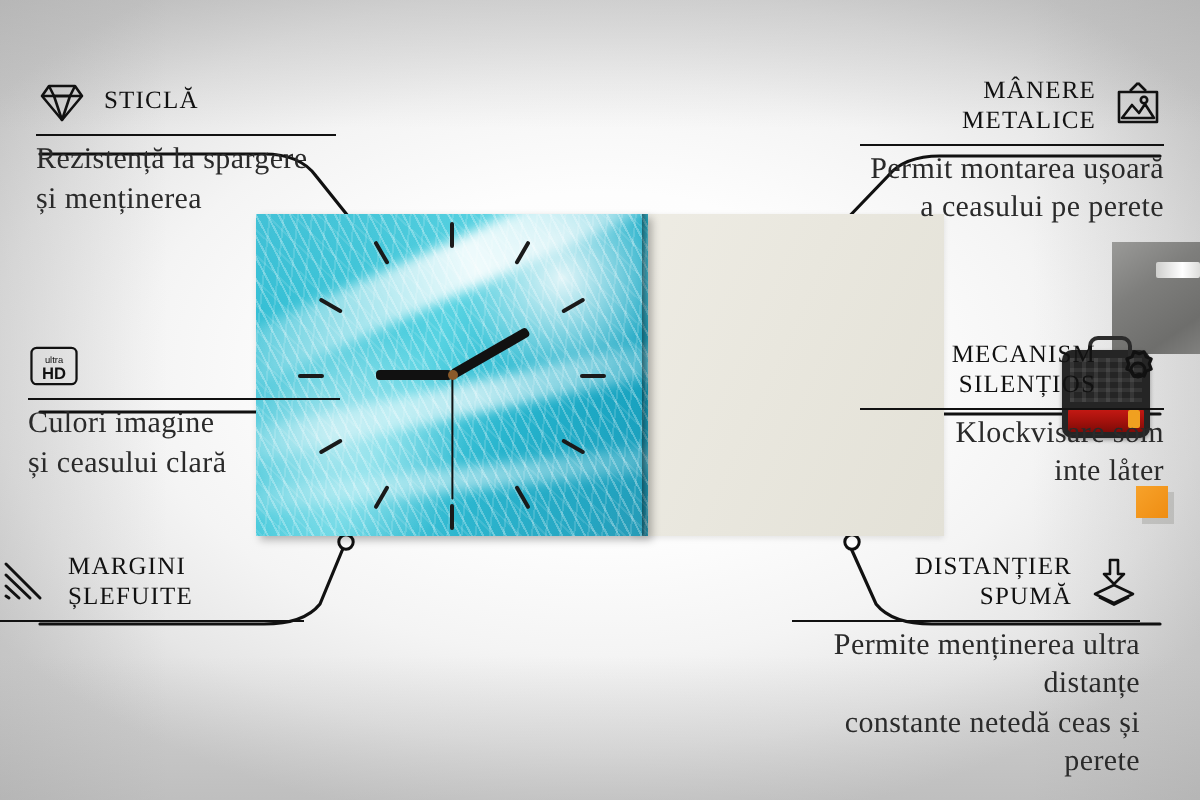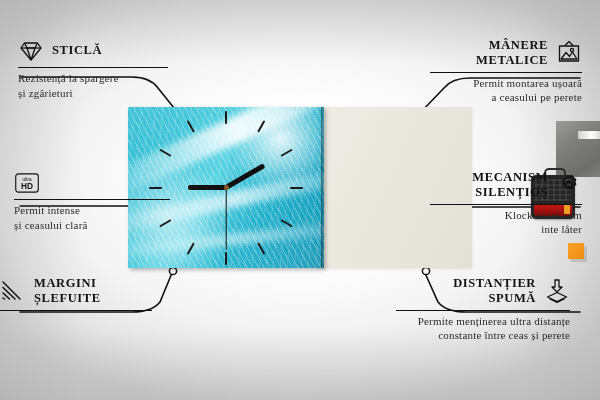--- a/index.html
+++ b/index.html
@@ -114,7 +114,7 @@
   .callout{position:absolute;}
   .co-head{display:flex;align-items:center;gap:8px;}
   .co-title{
-    font-size:12.5px;font-weight:bold;letter-spacing:.6px;color:#111;
+    font-size:12.5px;font-weight:normal;letter-spacing:.6px;color:#111;
     line-height:1.22;text-transform:uppercase;
   }
   .co-rule{height:1.4px;background:#111;margin:3px 0 3px;}

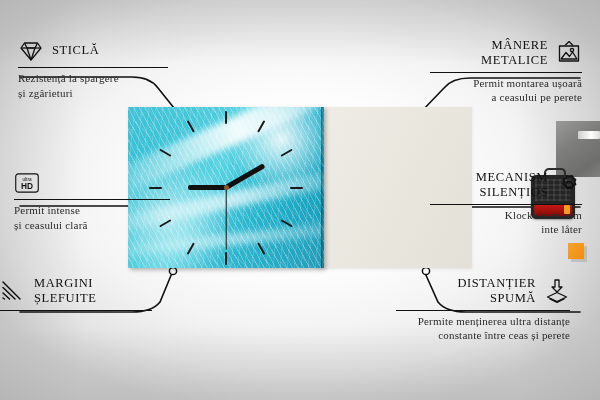--- a/index.html
+++ b/index.html
@@ -118,7 +118,7 @@
     line-height:1.22;text-transform:uppercase;
   }
   .co-rule{height:1.4px;background:#111;margin:3px 0 3px;}
-  .co-sub{font-size:11px;color:#2a2a2a;line-height:1.3;letter-spacing:.2px;}
+  .co-sub{font-size:15px;color:#2a2a2a;line-height:1.3;letter-spacing:.2px;}
   .ico{width:26px;height:26px;flex:0 0 26px;}
   .ico svg{display:block;width:26px;height:26px;}
 

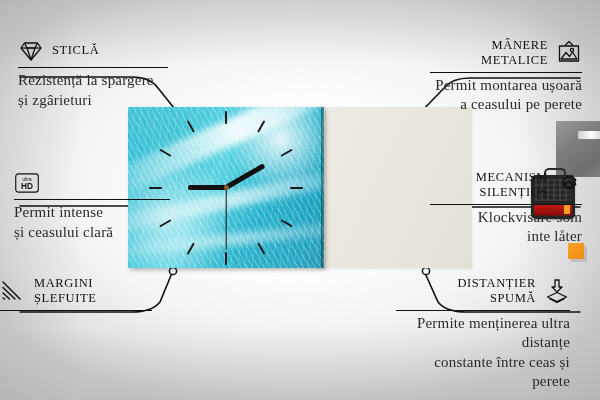--- a/index.html
+++ b/index.html
@@ -219,7 +219,7 @@
     </div>
     <div class="co-rule"></div>
     <div class="co-sub"><span>Rezistență la spargere</span><br>
-      <span>și zgârieturi</span></div>
+      <span>și menținerea</span></div>
   </div>
 
   <div class="callout left" style="left:14px;top:170px;width:156px;">

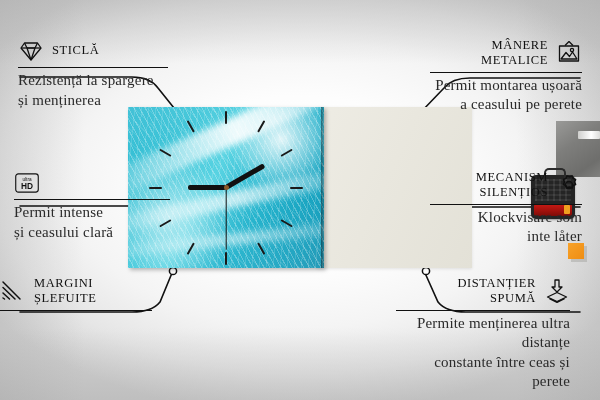--- a/index.html
+++ b/index.html
@@ -233,7 +233,7 @@
       </span>
     </div>
     <div class="co-rule"></div>
-    <div class="co-sub"><span>Permit intense</span><br>
+    <div class="co-sub"><span>Culori imagine</span><br>
       <span>și ceasului clară</span></div>
   </div>
 

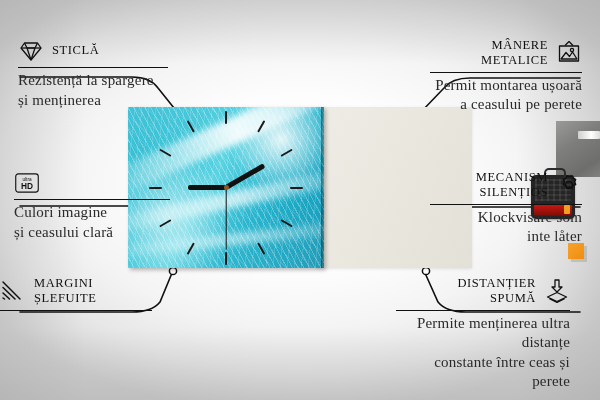--- a/index.html
+++ b/index.html
@@ -317,7 +317,7 @@
     </div>
     <div class="co-rule"></div>
     <div class="co-sub"><span>Permite menținerea ultra distanțe</span><br>
-      <span>constante între ceas și perete</span></div>
+      <span>constante netedă ceas și perete</span></div>
   </div>
 </div>
 

